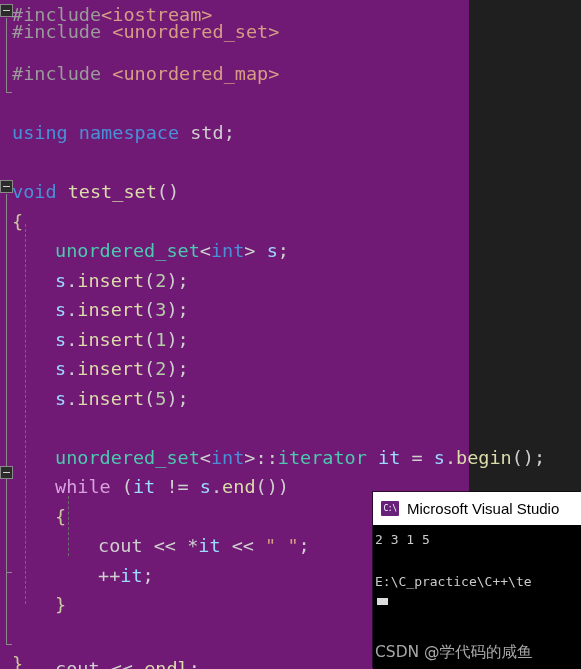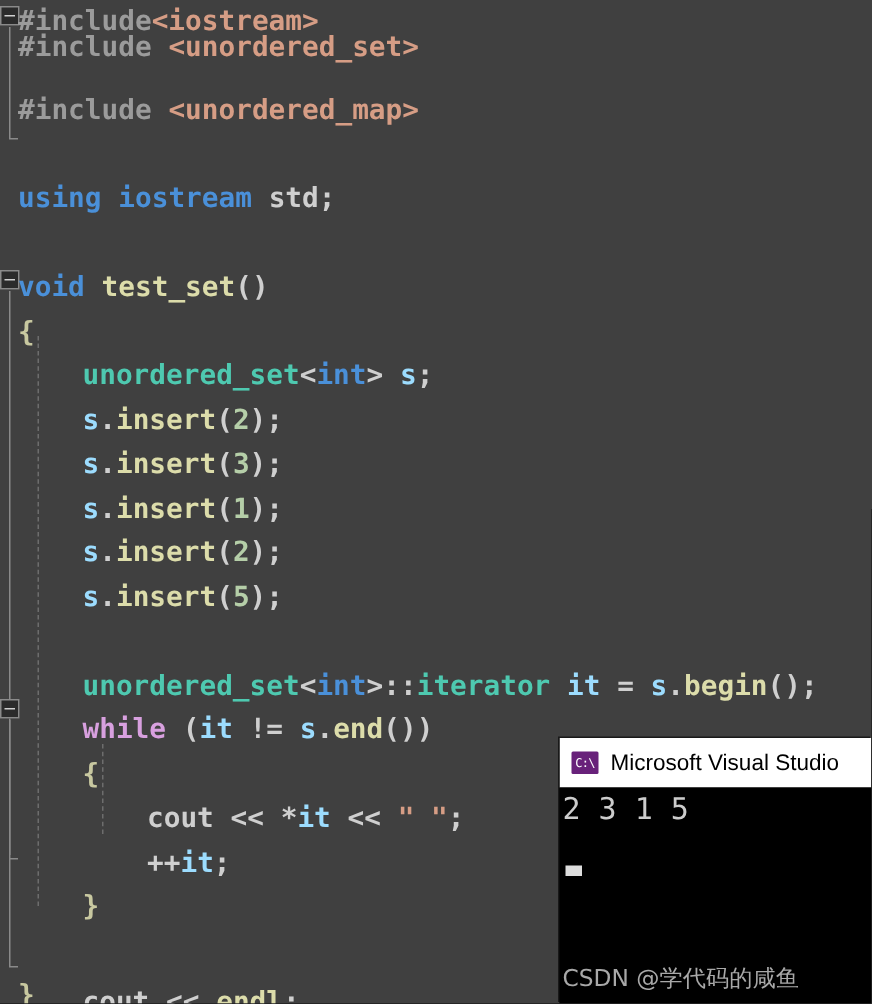--- a/index.html
+++ b/index.html
@@ -20,9 +20,8 @@
   #editor {
     position: absolute;
     left: 0; top: 0;
-    width: 581px; height: 669px;
-    background: #404040;
-    font-weight: bold;
+    width: 469px; height: 669px;
+    background: #701a75;
   }
   .line {
     position: relative;

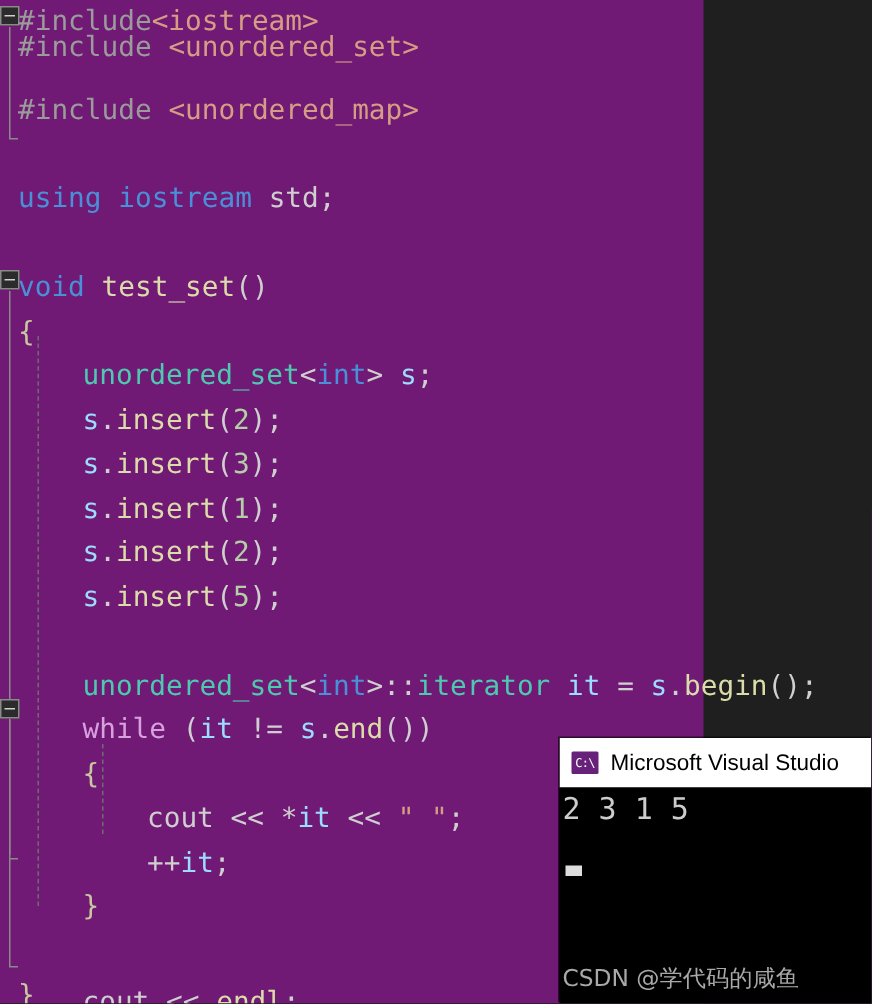--- a/index.html
+++ b/index.html
@@ -199,7 +199,7 @@
         <div class="line" style="top: 17px; position: absolute; width: 100%;"><span class="code" style="left: 12px;"><span class="t-pre">#include </span><span class="t-hdr">&lt;unordered_set&gt;</span></span></div>
         <div class="line" style="top: 59px; position: absolute; width: 100%; padding-left: 12px;"><span class="code" style="left: 12px;"><span class="t-pre">#include </span><span class="t-hdr">&lt;unordered_map&gt;</span></span></div>
         <div class="line" style="top: 88.5px; position: absolute; width: 100%;"><span class="code" style="left: 12px;"></span></div>
-        <div class="line" style="top: 118px; position: absolute; width: 100%;"><span class="code" style="left: 12px;"><span class="t-kw">using</span><span class="t-plain"> </span><span class="t-kw">iostream</span><span class="t-plain"> </span><span class="t-plain">std</span><span class="t-punc">;</span></span></div>
+        <div class="line" style="top: 118px; position: absolute; width: 100%;"><span class="code" style="left: 12px;"><span class="t-kw">using</span><span class="t-plain"> </span><span class="t-kw">namespace</span><span class="t-plain"> </span><span class="t-plain">std</span><span class="t-punc">;</span></span></div>
         <div class="line" style="top: 147.5px; position: absolute; width: 100%;"><span class="code" style="left: 12px;"></span></div>
         <div class="line" style="top: 177px; position: absolute; width: 100%;"><span class="code" style="left: 12px;"><span class="t-kw">void</span><span class="t-plain"> </span><span class="t-fn">test_set</span><span class="t-punc">()</span></span></div>
         <div class="line" style="top: 206.5px; position: absolute; width: 100%;"><span class="code" style="left: 12px;"><span class="t-brace">{</span></span></div>

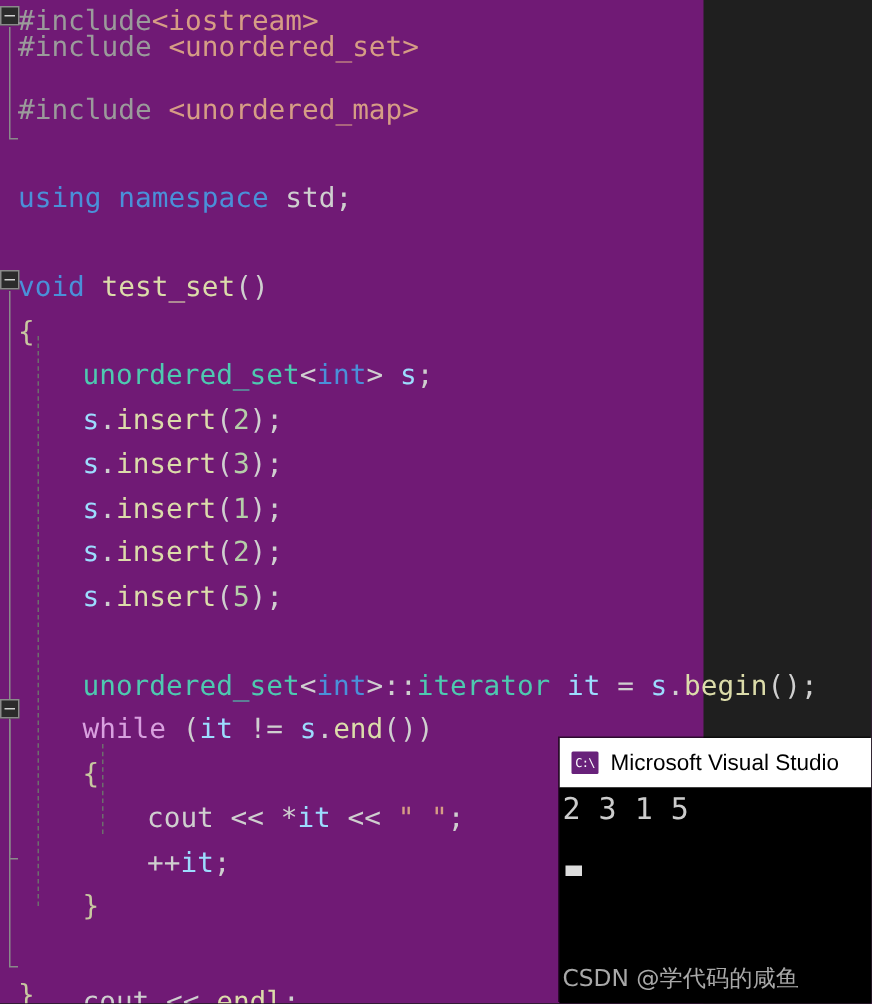--- a/index.html
+++ b/index.html
@@ -150,7 +150,7 @@
   }
   .cline {
     color: #cccccc;
-    font-size: 20px;
+    font-size: 13px;
     line-height: 21px;
     white-space: nowrap;
     font-family: "DejaVu Sans Mono", "Liberation Mono", monospace;

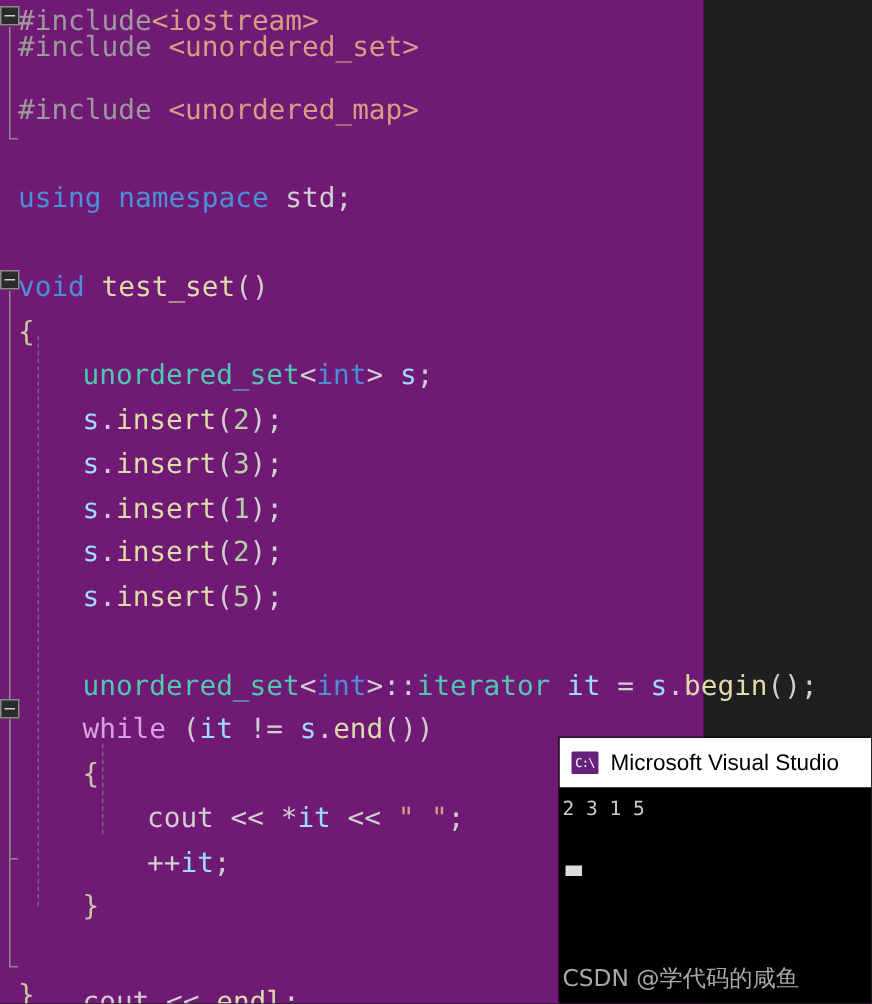--- a/index.html
+++ b/index.html
@@ -237,6 +237,7 @@
     <div id="console-body">
       <div class="cline">2 3 1 5</div>
       <div class="cspacer"></div>
+      <div class="cline">E:\C_practice\C++\te</div>
       <div id="console-cursor"></div>
     </div>
 

